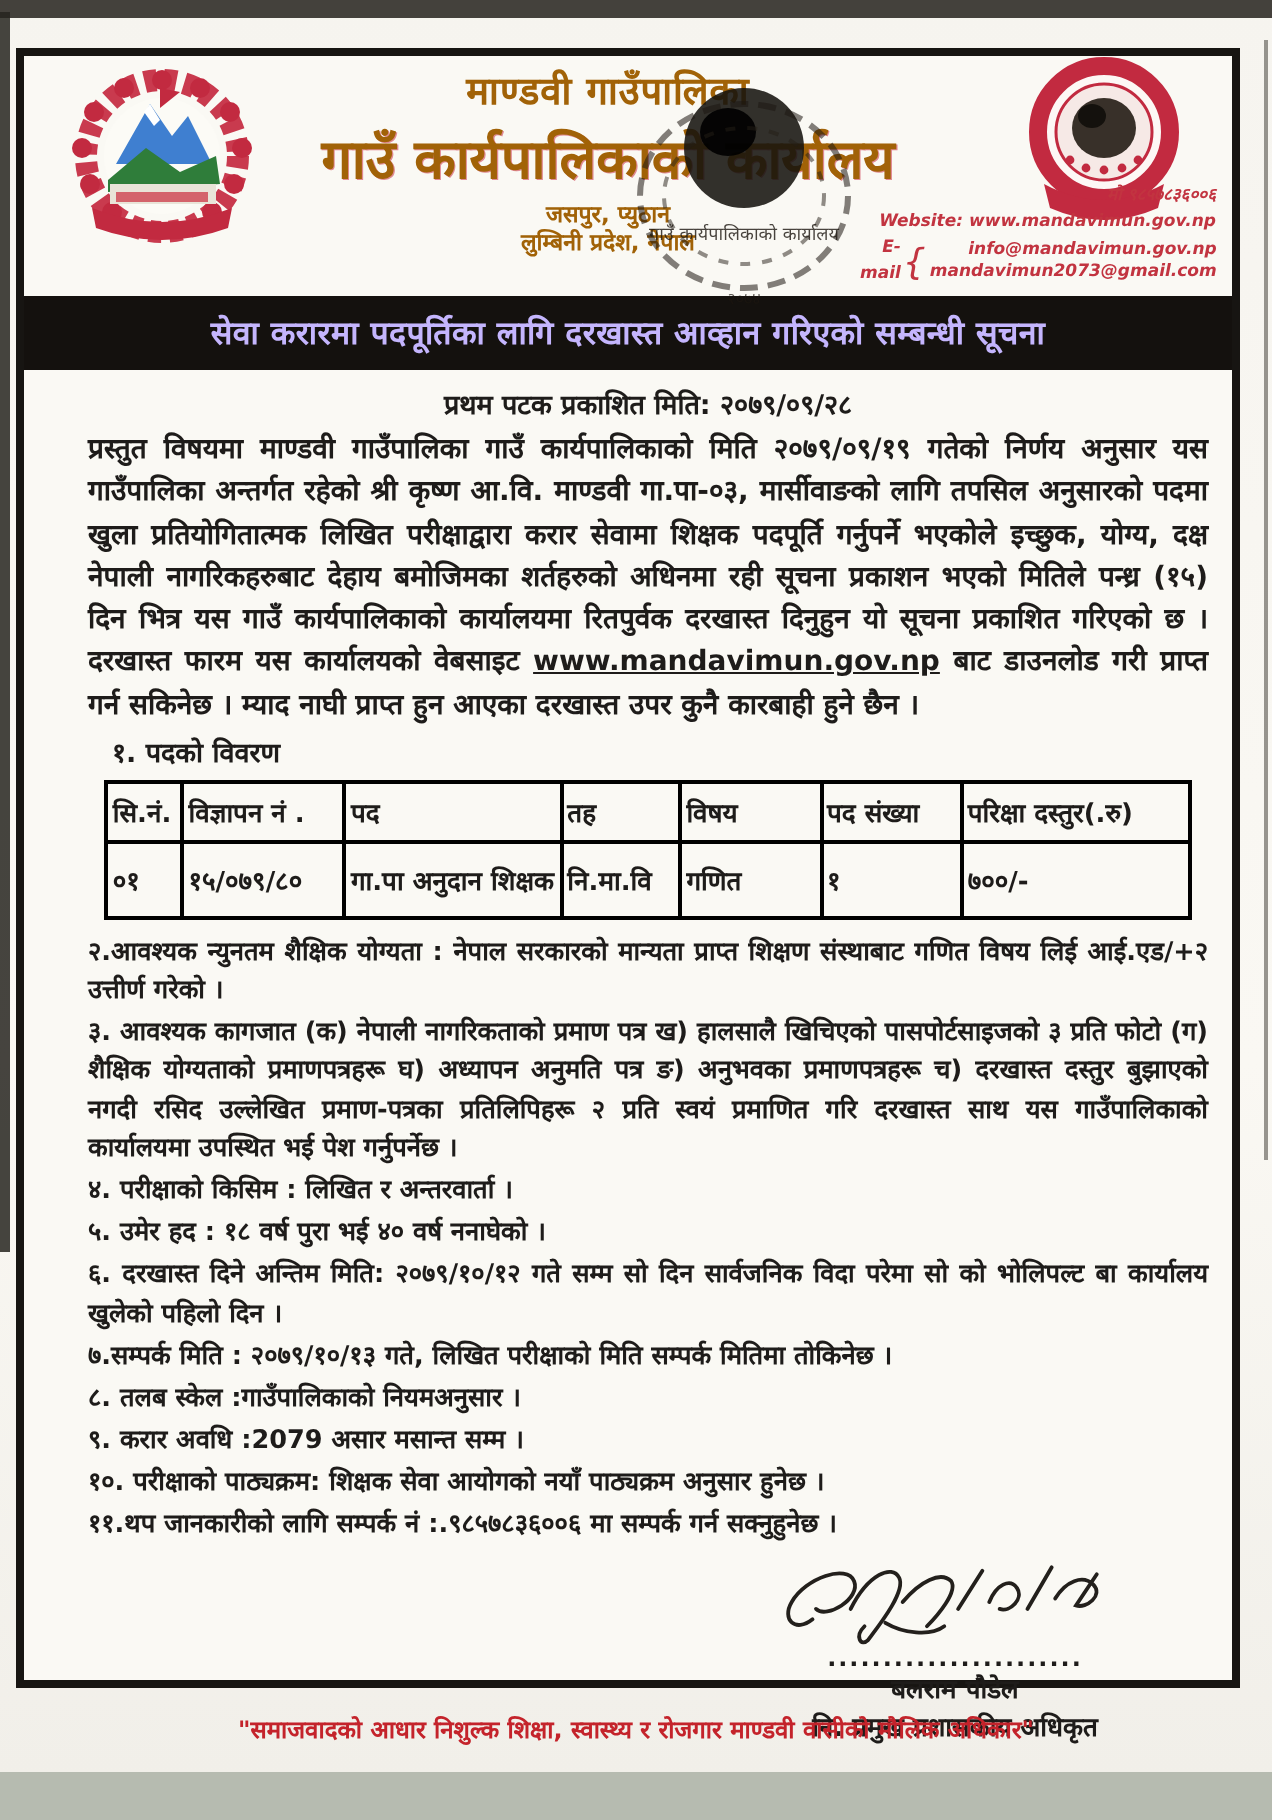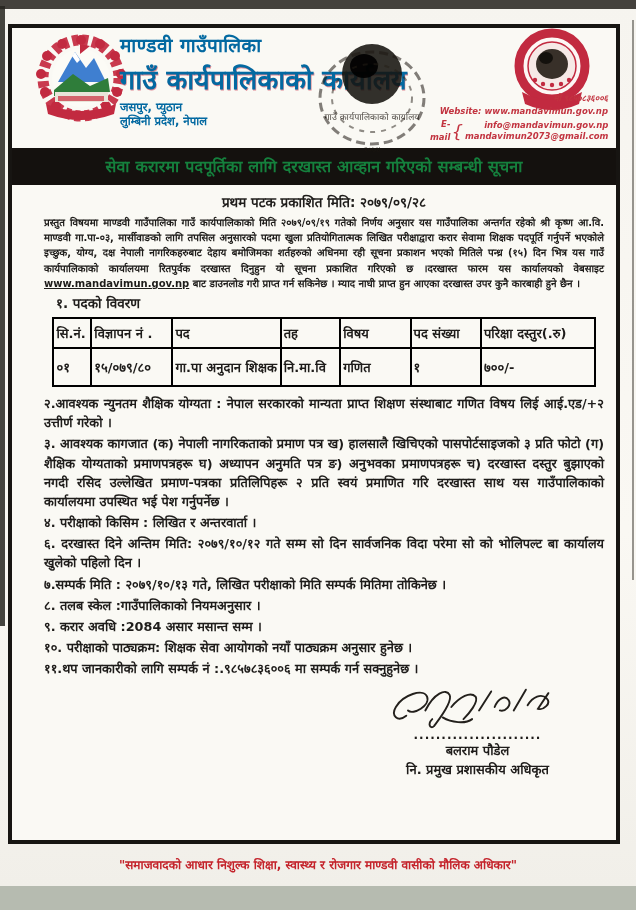--- a/index.html
+++ b/index.html
@@ -27,7 +27,7 @@
   .header { position:relative; height:120px; }
   .emblem-left { position:absolute; left:16px; top:6px; width:106px; height:100px; }
   .seal-right  { position:absolute; right:14px; top:0px;  width:100px; height:92px; }
-  .head-center { position:absolute; left:108px; right:128px; top:4px; color:#0369a1; }
+  .head-center { position:absolute; left:108px; right:128px; top:4px; text-align:center; color:#a16207; }
   .muni-name   { font-size:19px; font-weight:bold; letter-spacing:.5px; }
   .office-name { font-size:27px; font-weight:bold; margin-top:2px; white-space:nowrap;
                  text-shadow:.6px .6px 0 #e08a93; }

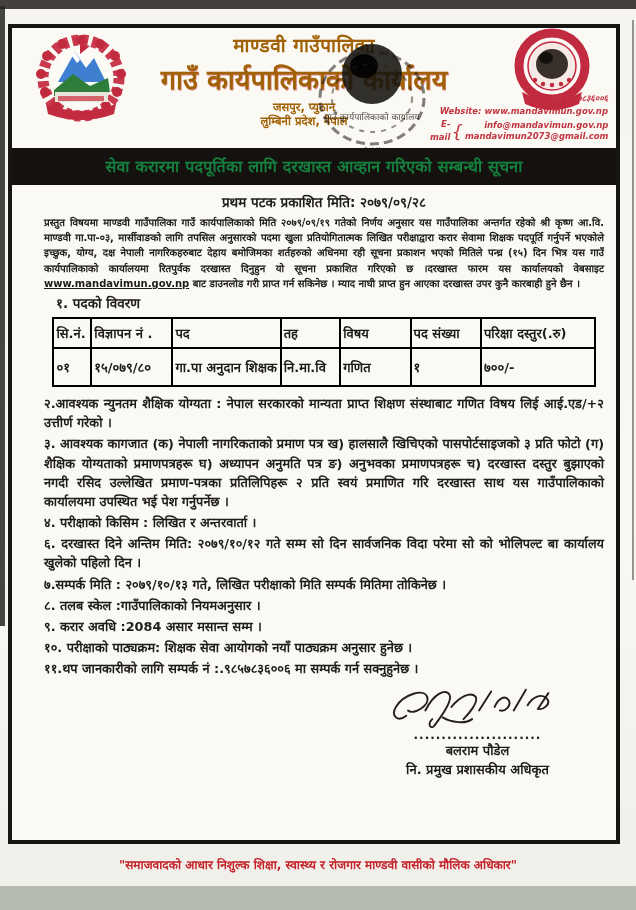--- a/index.html
+++ b/index.html
@@ -48,7 +48,7 @@
 
   
   .banner {
-    background:#14110e; color:#15803d; text-align:center;
+    background:#14110e; color:#c4b5fd; text-align:center;
     font-size:16px; font-weight:bold; padding:7px 2px 8px; letter-spacing:.2px;
   }
 

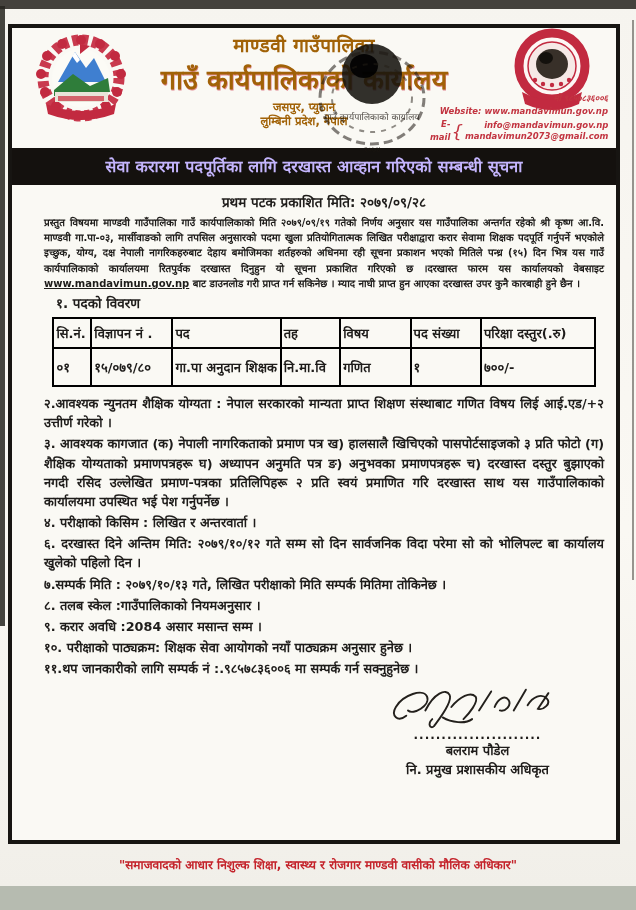--- a/index.html
+++ b/index.html
@@ -55,7 +55,7 @@
   
   .content { padding:3px 12px 0 32px; }
   .publish { text-align:center; font-weight:bold; font-size:13.5px; margin:5px 0 4px; }
-  .para { font-size:10px; font-weight:600; text-align:justify; line-height:1.52; }
+  .para { font-size:14px; font-weight:600; text-align:justify; line-height:1.52; }
   .para .link { font-weight:bold; text-decoration:underline; }
   .tapasil { font-weight:bold; font-size:13.5px; margin-top:5px; }
   .sec1 { font-weight:bold; font-size:13.5px; margin:3px 0 5px 12px; }

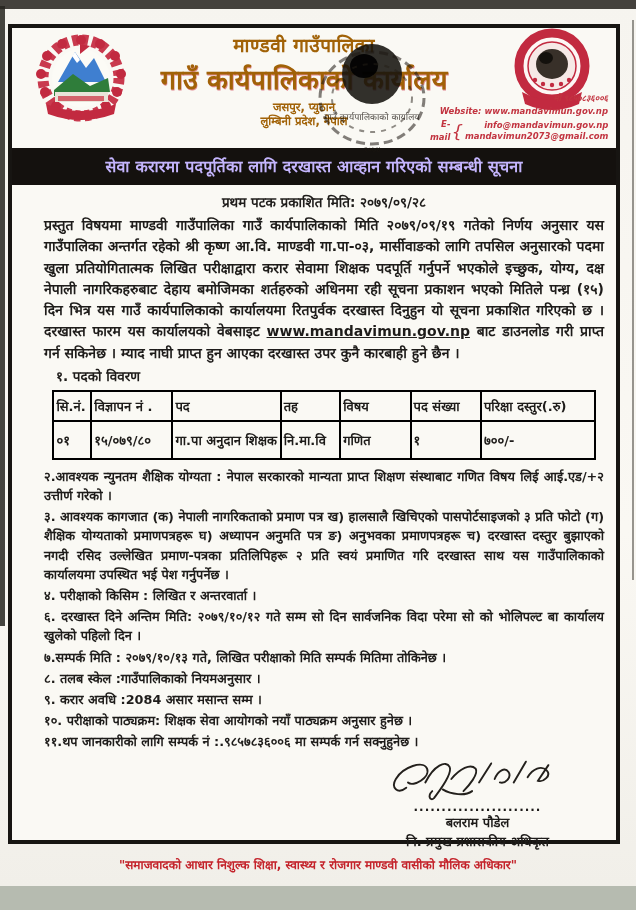--- a/index.html
+++ b/index.html
@@ -205,6 +205,7 @@
         <p><span class="lbl">२.आवश्यक न्युनतम शैक्षिक योग्यता :</span><span> नेपाल सरकारको मान्यता प्राप्त शिक्षण संस्थाबाट गणित विषय लिई आई.एड/+२ उत्तीर्ण गरेको ।</span></p>
         <p><span class="lbl">३. आवश्यक कागजात</span><span> (क) नेपाली नागरिकताको प्रमाण पत्र ख) हालसालै खिचिएको पासपोर्टसाइजको ३ प्रति फोटो (ग) शैक्षिक योग्यताको प्रमाणपत्रहरू घ) अध्यापन अनुमति पत्र  ङ) अनुभवका प्रमाणपत्रहरू च) दरखास्त दस्तुर बुझाएको नगदी रसिद उल्लेखित प्रमाण-पत्रका प्रतिलिपिहरू २ प्रति स्वयं प्रमाणित गरि दरखास्त साथ यस गाउँपालिकाको कार्यालयमा उपस्थित भई पेश गर्नुपर्नेछ ।</span></p>
         <p><span class="lbl">४. परीक्षाको किसिम :</span><span> लिखित र अन्तरवार्ता ।</span></p>
+        <p><span class="lbl">५. उमेर हद :</span><span> १८ वर्ष पुरा भई ४० वर्ष ननाघेको ।</span></p>
         <p><span class="lbl">६. दरखास्त दिने अन्तिम मिति:</span><span> २०७९/१०/१२ गते सम्म सो दिन सार्वजनिक विदा परेमा सो को भोलिपल्ट बा कार्यालय खुलेको पहिलो दिन ।</span></p>
         <p><span class="lbl">७.सम्पर्क मिति :</span><span> २०७९/१०/१३ गते, लिखित परीक्षाको मिति सम्पर्क मितिमा तोकिनेछ ।</span></p>
         <p><span class="lbl">८. तलब स्केल :</span><span>गाउँपालिकाको नियमअनुसार ।</span></p>

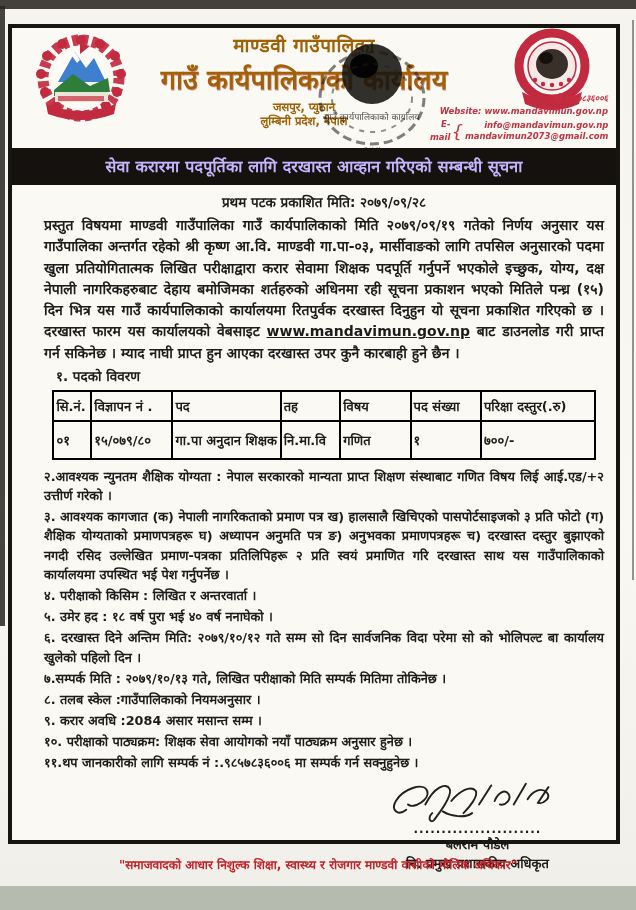--- a/index.html
+++ b/index.html
@@ -209,7 +209,7 @@
         <p><span class="lbl">६. दरखास्त दिने अन्तिम मिति:</span><span> २०७९/१०/१२ गते सम्म सो दिन सार्वजनिक विदा परेमा सो को भोलिपल्ट बा कार्यालय खुलेको पहिलो दिन ।</span></p>
         <p><span class="lbl">७.सम्पर्क मिति :</span><span> २०७९/१०/१३ गते, लिखित परीक्षाको मिति सम्पर्क मितिमा तोकिनेछ ।</span></p>
         <p><span class="lbl">८. तलब स्केल :</span><span>गाउँपालिकाको नियमअनुसार ।</span></p>
-        <p><span class="lbl">९. करार अवधि :</span><span>2084 असार मसान्त सम्म ।</span></p>
+        <p><span class="lbl">९. करार अवधि :</span><span>2079 असार मसान्त सम्म ।</span></p>
         <p><span class="lbl">१०. परीक्षाको पाठ्यक्रम:</span><span> शिक्षक सेवा आयोगको नयाँ पाठ्यक्रम अनुसार हुनेछ ।</span></p>
         <p><span class="lbl">११.थप जानकारीको लागि सम्पर्क नं :</span><span>.९८५७८३६००६ मा सम्पर्क गर्न सक्नुहुनेछ ।</span></p>
       </div>

